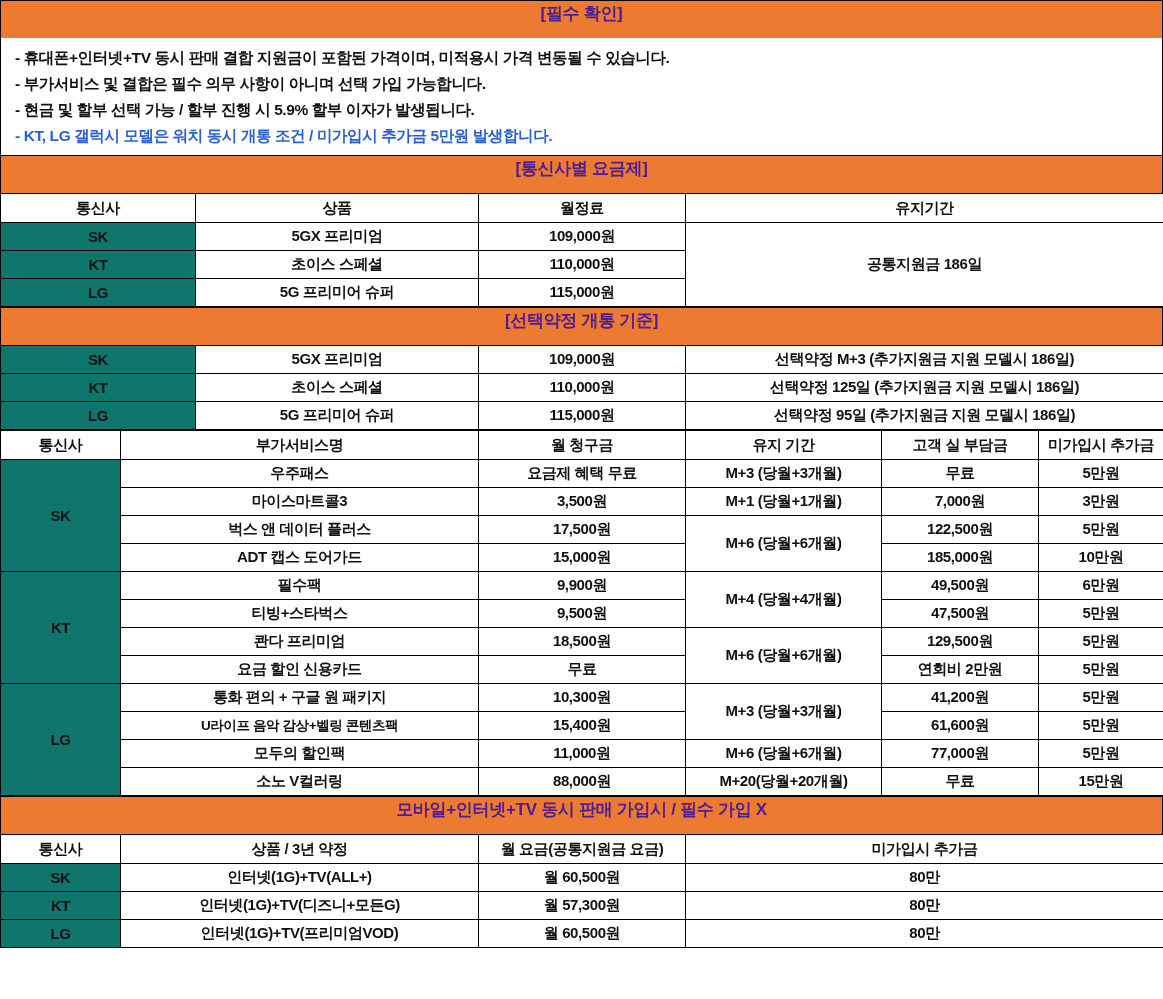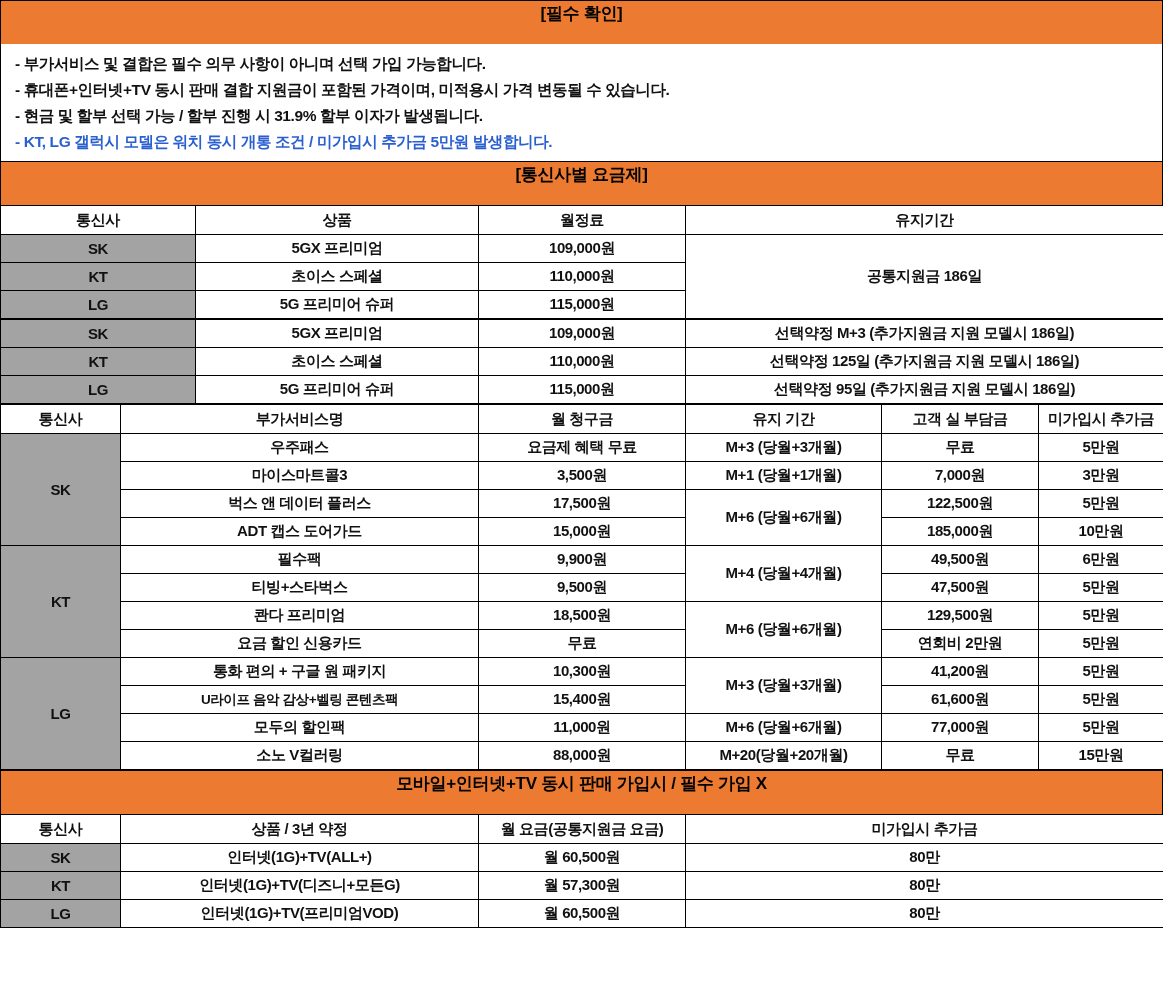--- a/index.html
+++ b/index.html
@@ -23,12 +23,12 @@
   
   .band {
     background: #ec7a30;
-    color: #000000;
+    color: #4c1d95;
     font-weight: bold;
     text-align: center;
     font-size: 17px;
     line-height: 25px;
-    height: 44px;
+    height: 38px;
     border: 1px solid #000;
     border-bottom: none;
     letter-spacing: -0.3px;

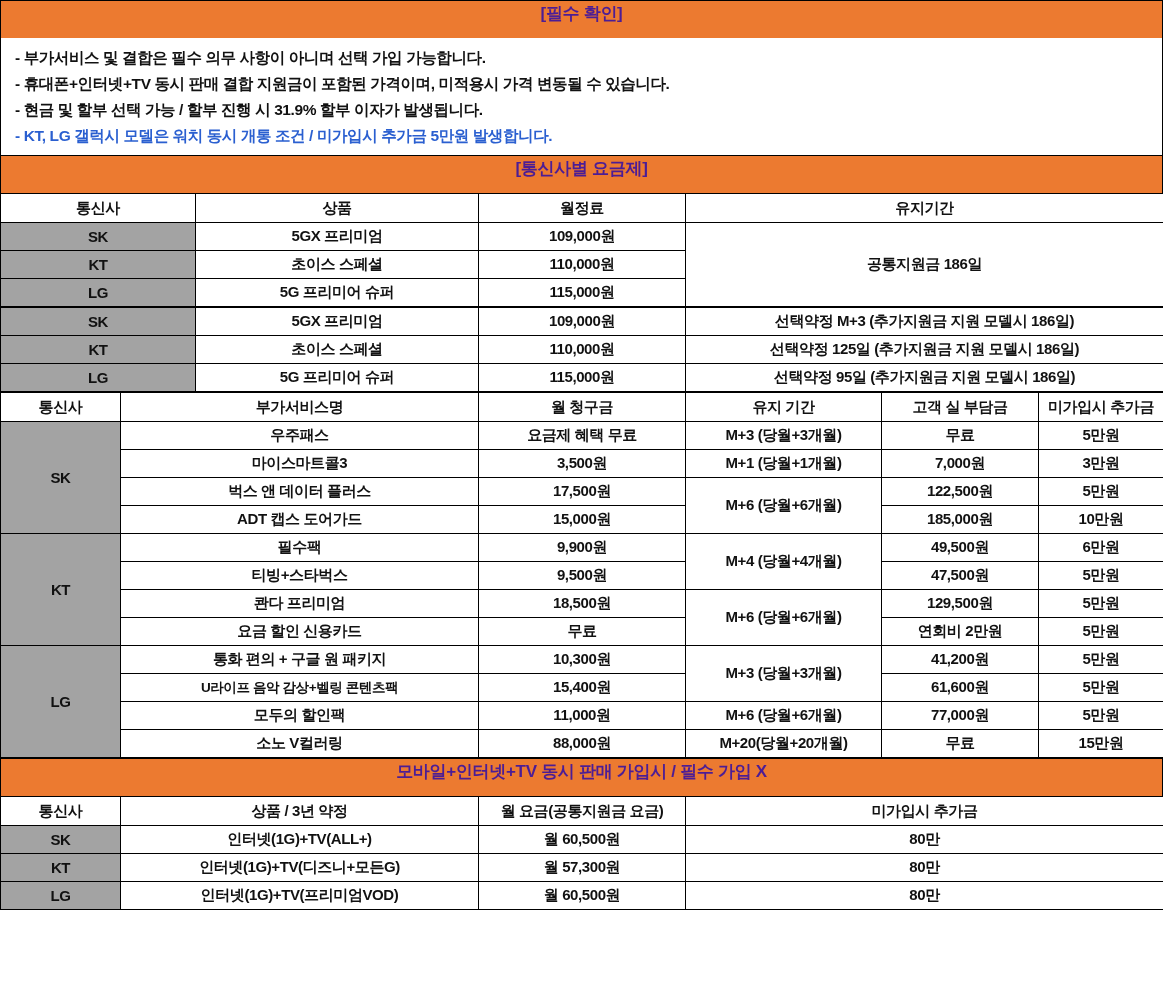--- a/index.html
+++ b/index.html
@@ -87,8 +87,8 @@
 
   <div class="band top">[필수 확인]</div>
   <div class="notice">
+    <div class="notice-line">- 휴대폰+인터넷+TV 동시 판매 결합 지원금이 포함된 가격이며, 미적용시 가격 변동될 수 있습니다.</div>
     <div class="notice-line">- 부가서비스 및 결합은 필수 의무 사항이 아니며 선택 가입 가능합니다.</div>
-    <div class="notice-line">- 휴대폰+인터넷+TV 동시 판매 결합 지원금이 포함된 가격이며, 미적용시 가격 변동될 수 있습니다.</div>
     <div class="notice-line">- 현금 및 할부 선택 가능 / 할부 진행 시 31.9% 할부 이자가 발생됩니다.</div>
     <div class="notice-line blue">- KT, LG 갤럭시 모델은 워치 동시 개통 조건 / 미가입시 추가금 5만원 발생합니다.</div>
   </div>

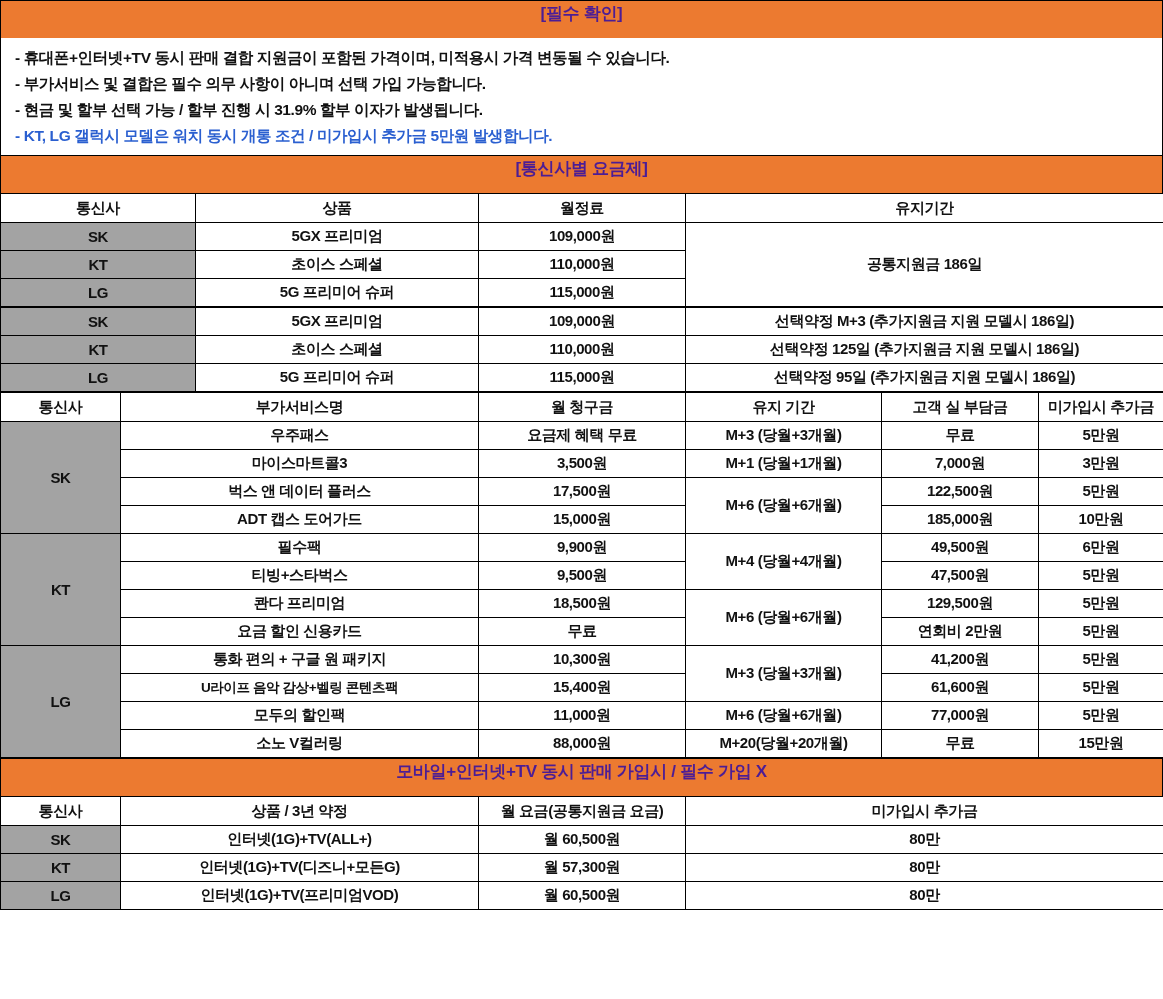--- a/index.html
+++ b/index.html
@@ -89,7 +89,7 @@
   <div class="notice">
     <div class="notice-line">- 휴대폰+인터넷+TV 동시 판매 결합 지원금이 포함된 가격이며, 미적용시 가격 변동될 수 있습니다.</div>
     <div class="notice-line">- 부가서비스 및 결합은 필수 의무 사항이 아니며 선택 가입 가능합니다.</div>
-    <div class="notice-line">- 현금 및 할부 선택 가능 / 할부 진행 시 31.9% 할부 이자가 발생됩니다.</div>
+    <div class="notice-line">- 현금 및 할부 선택 가능 / 할부 진행 시 5.9% 할부 이자가 발생됩니다.</div>
     <div class="notice-line blue">- KT, LG 갤럭시 모델은 워치 동시 개통 조건 / 미가입시 추가금 5만원 발생합니다.</div>
   </div>
 

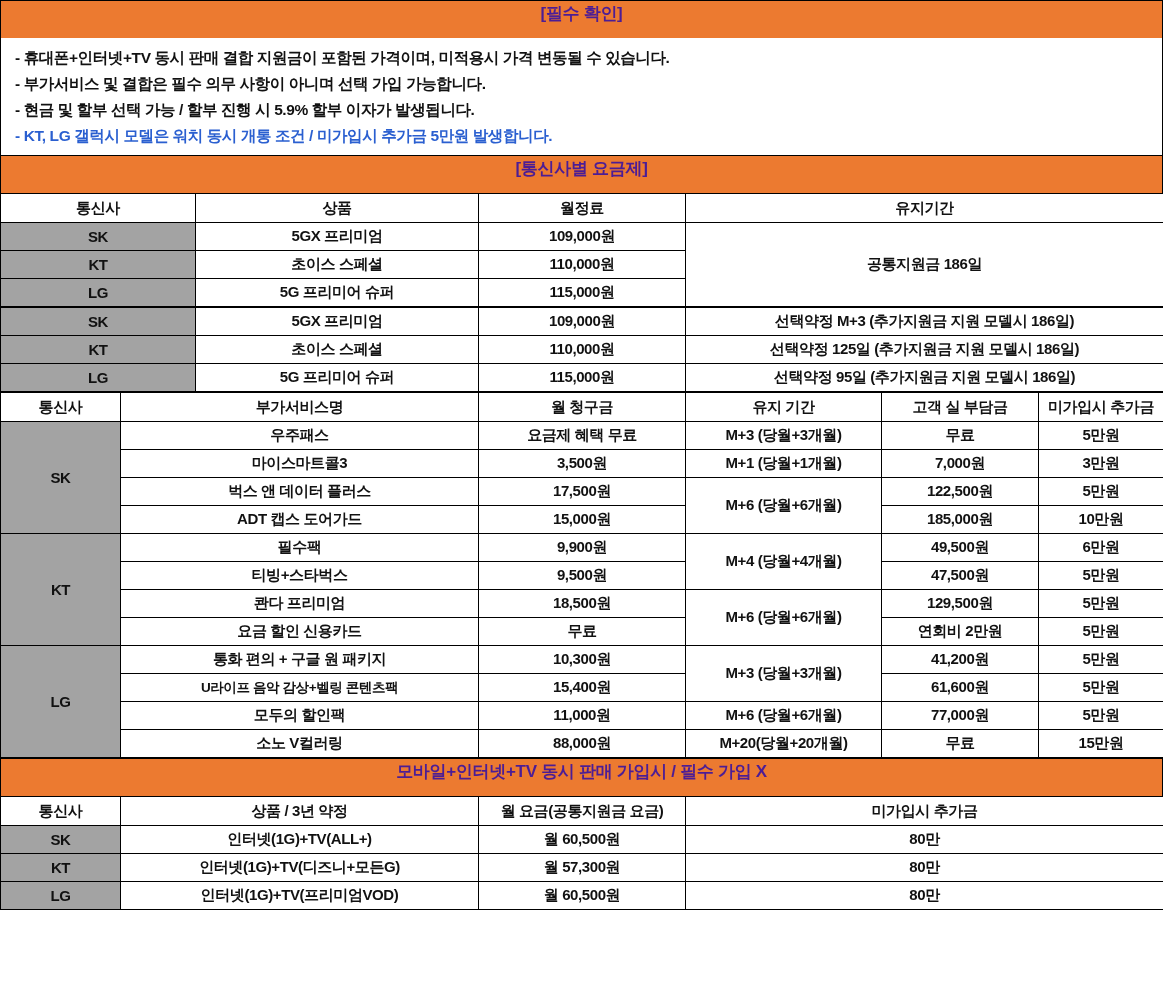--- a/index.html
+++ b/index.html
@@ -76,7 +76,7 @@
     margin-left: 40px;
   }
   td { height: 28px; background: #ffffff; }
-  td.carrier, th.carrier { background: #a3a3a3; margin-left: 29px; }
+  td.carrier, th.carrier { background: #0f766e; margin-left: 29px; }
 
   .hdr-row th { background: #ffffff; }
 </style>

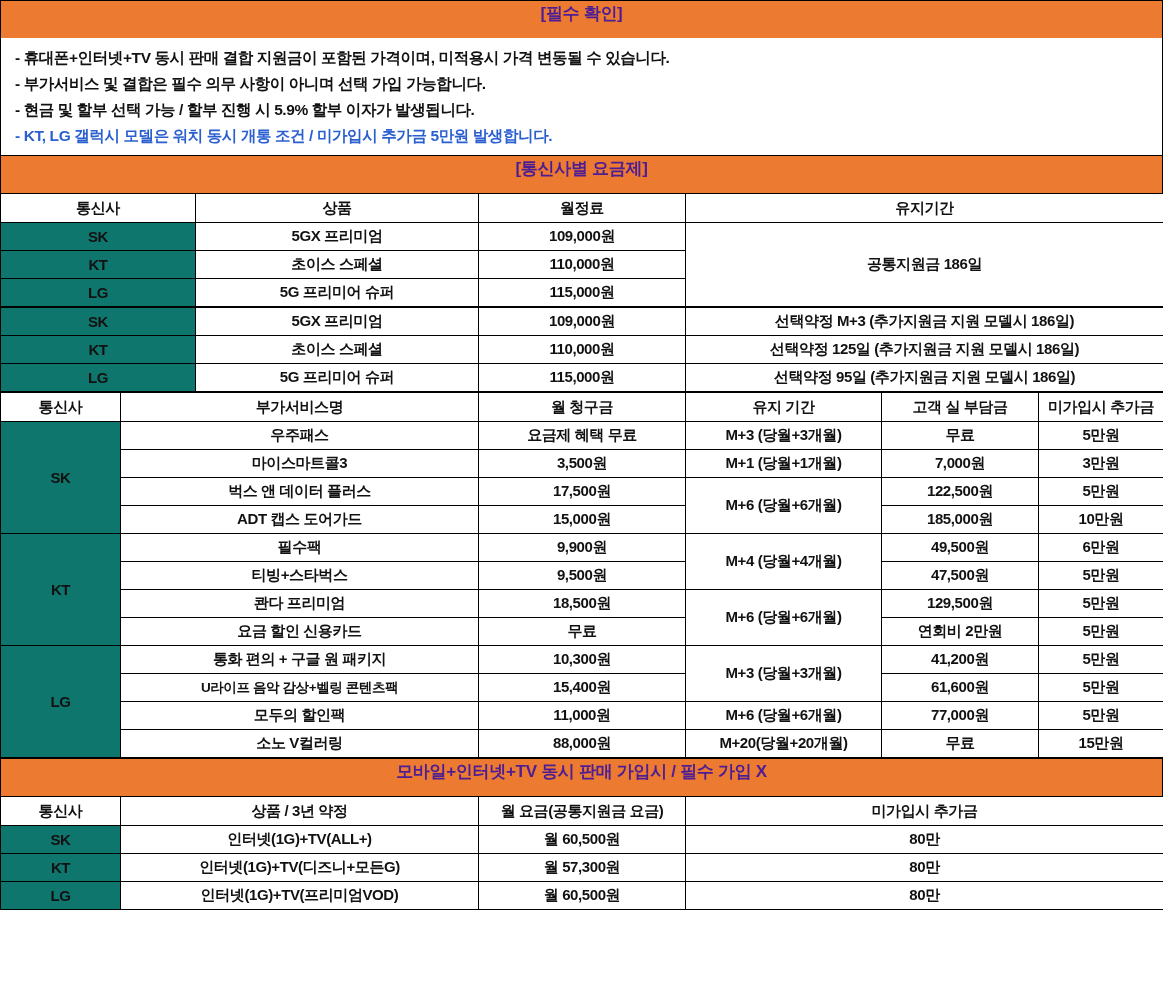--- a/index.html
+++ b/index.html
@@ -127,6 +127,7 @@
   </tbody>
     </table>
 
+  <div class="band">[선택약정 개통 기준]</div>
   <table>
     <colgroup>
       <col style="width:195px">

